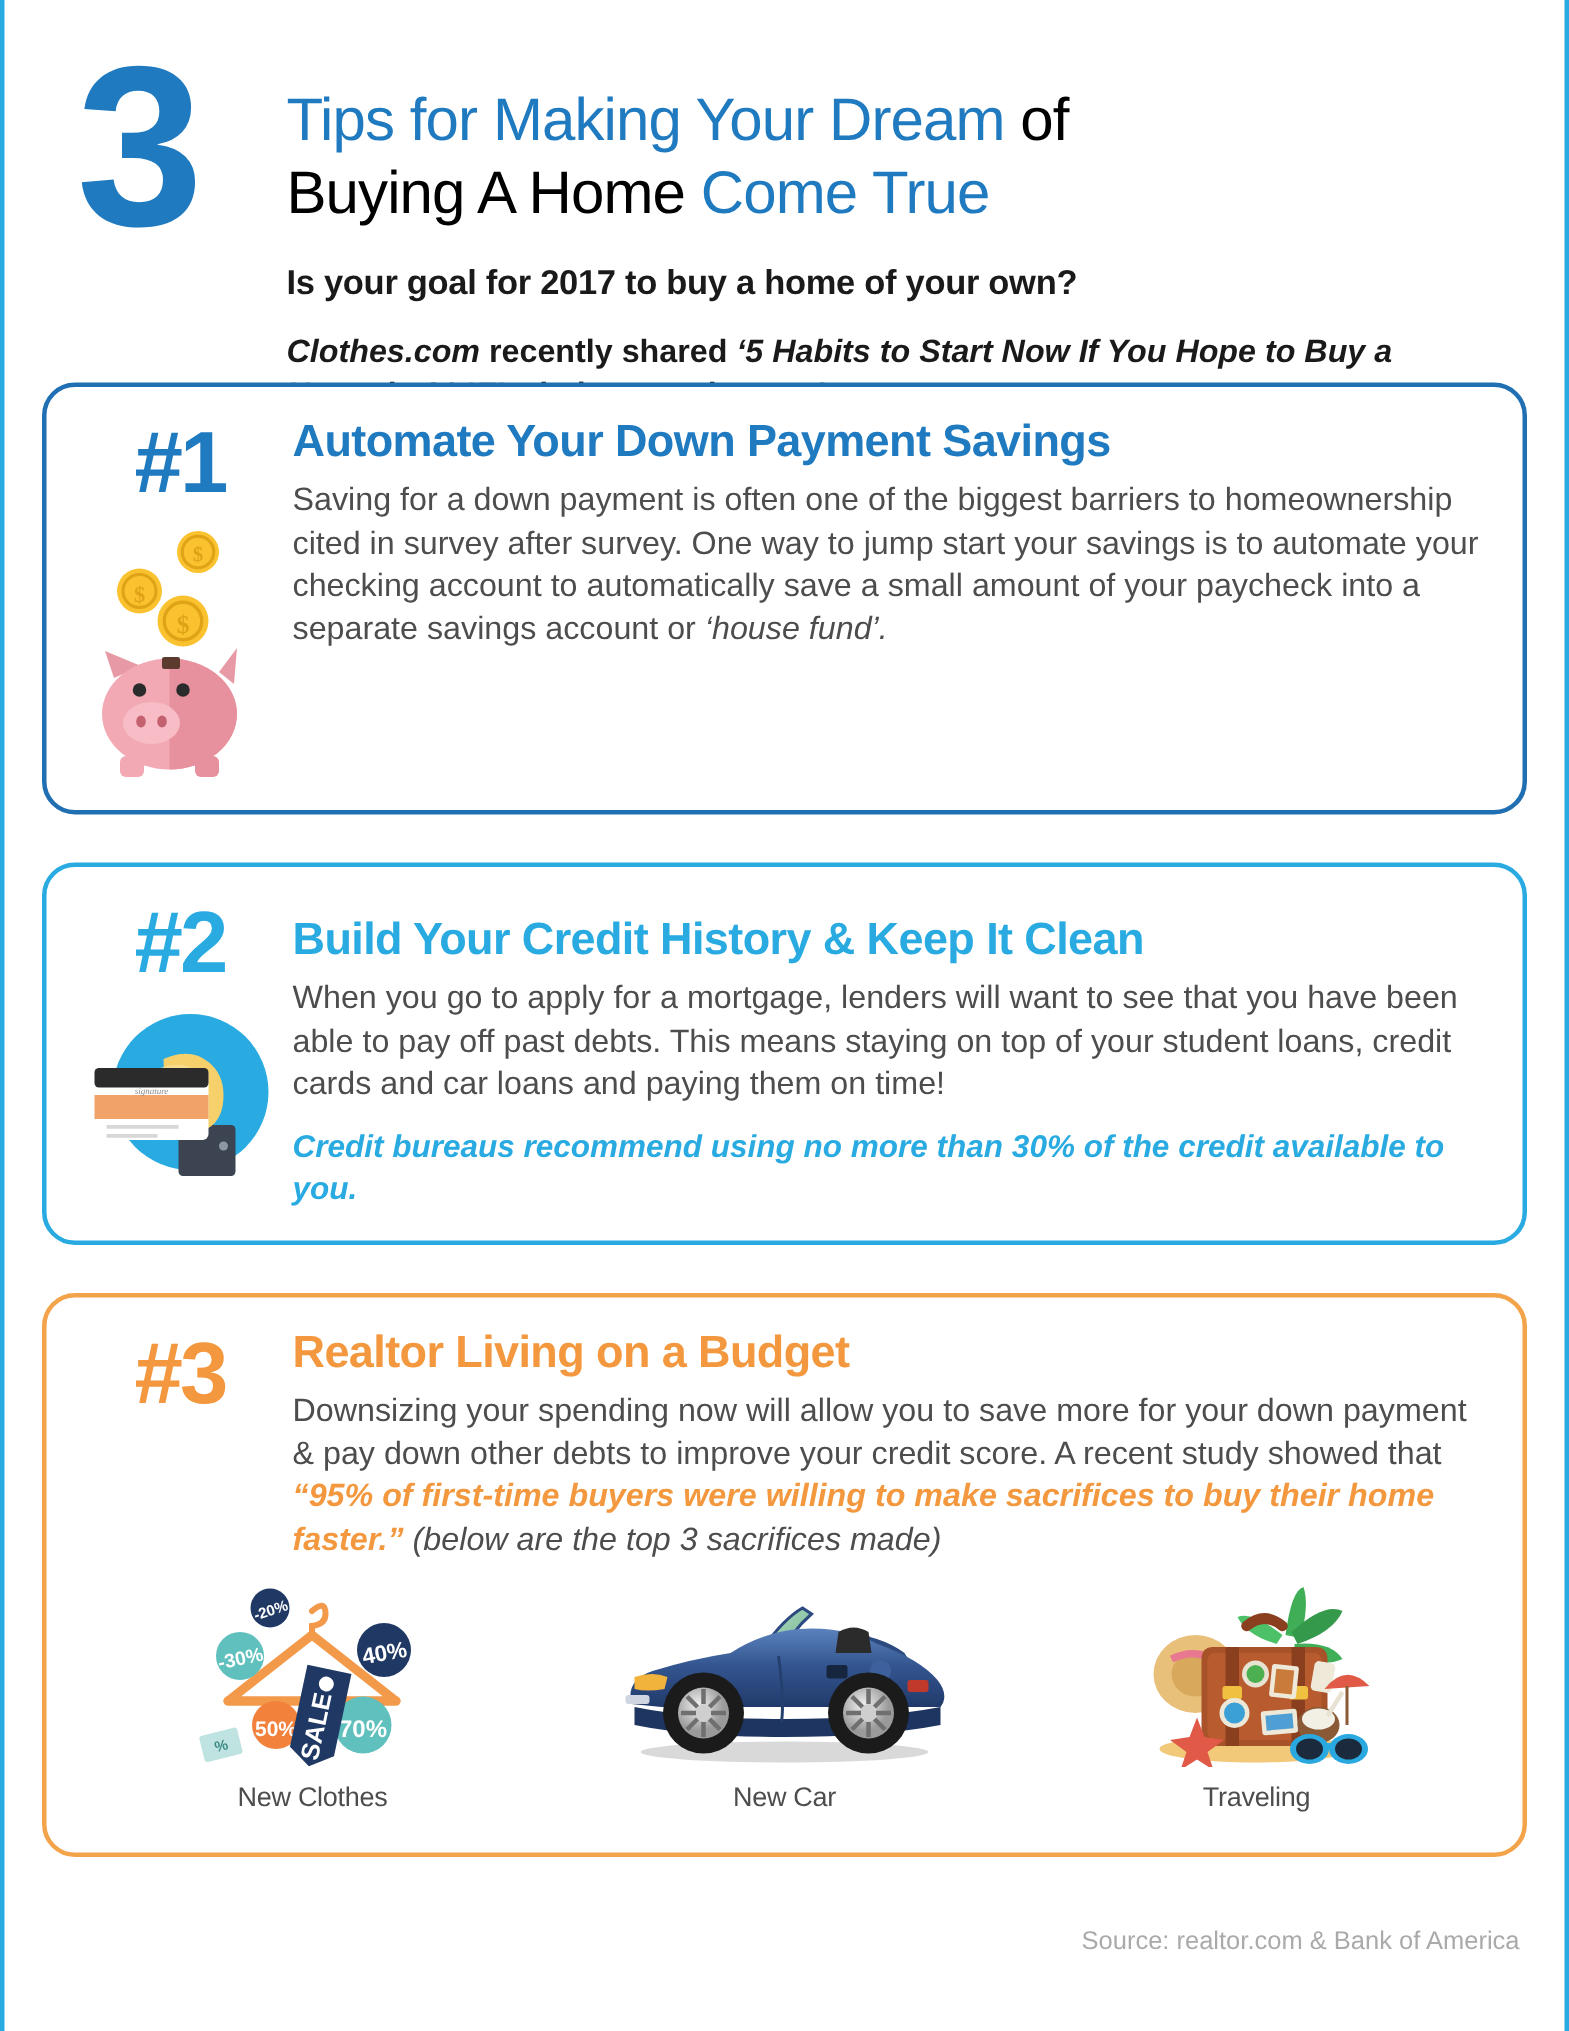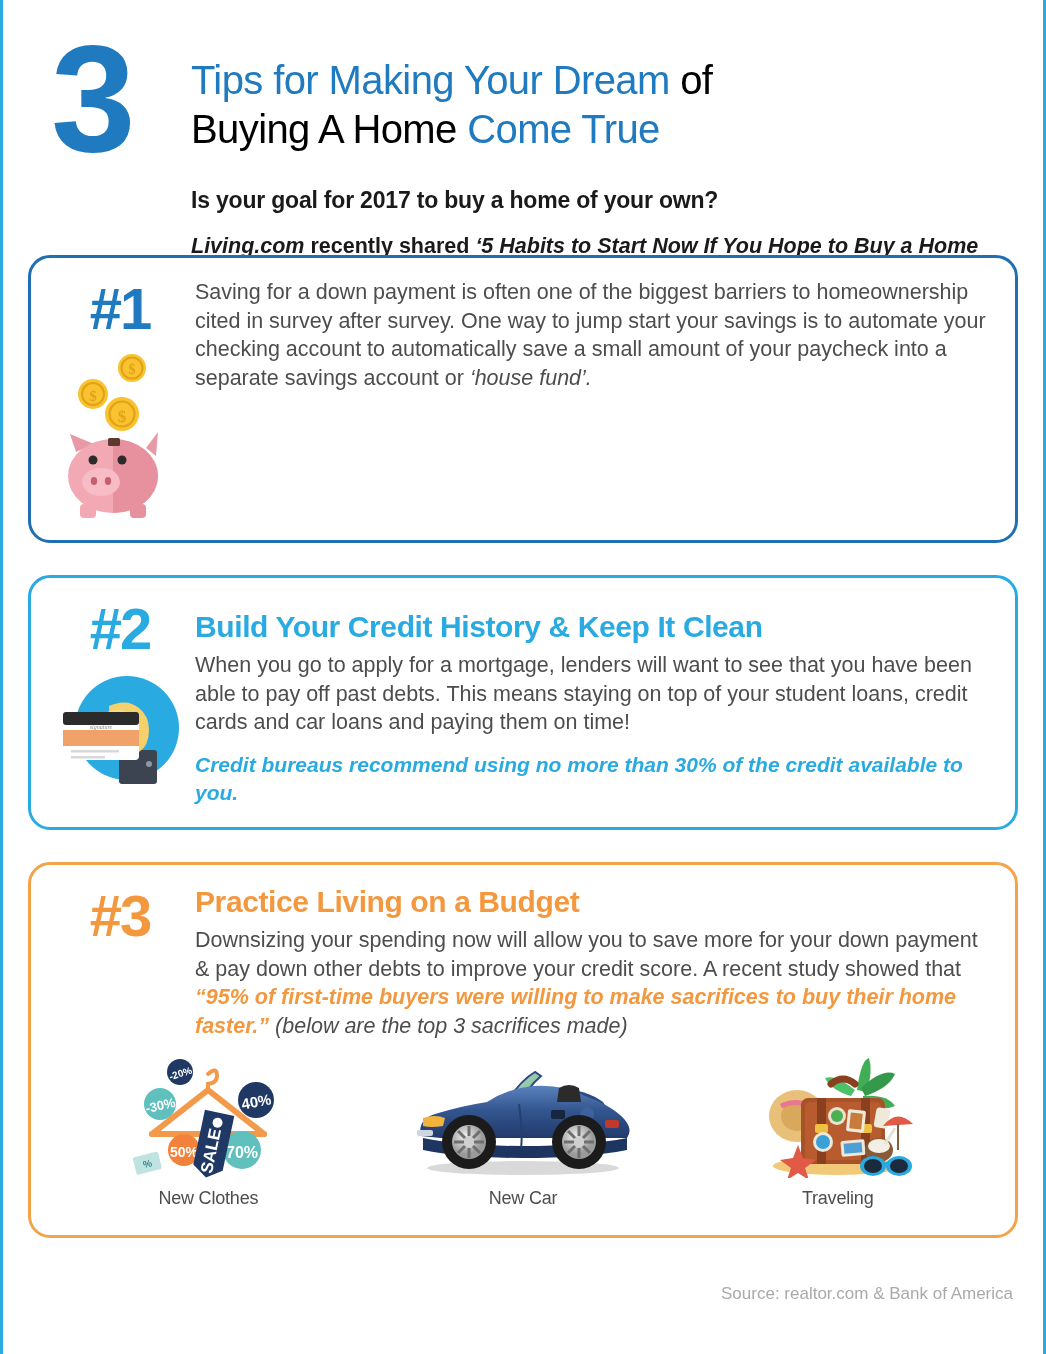--- a/index.html
+++ b/index.html
@@ -52,7 +52,7 @@
   }
   .headline .blue { color: #1f7ac0; }
   .subhead {
-    margin-top: 33px;
+    margin-top: 21px;
     font-size: 23px;
     font-weight: 700;
     color: #1a1a1a;

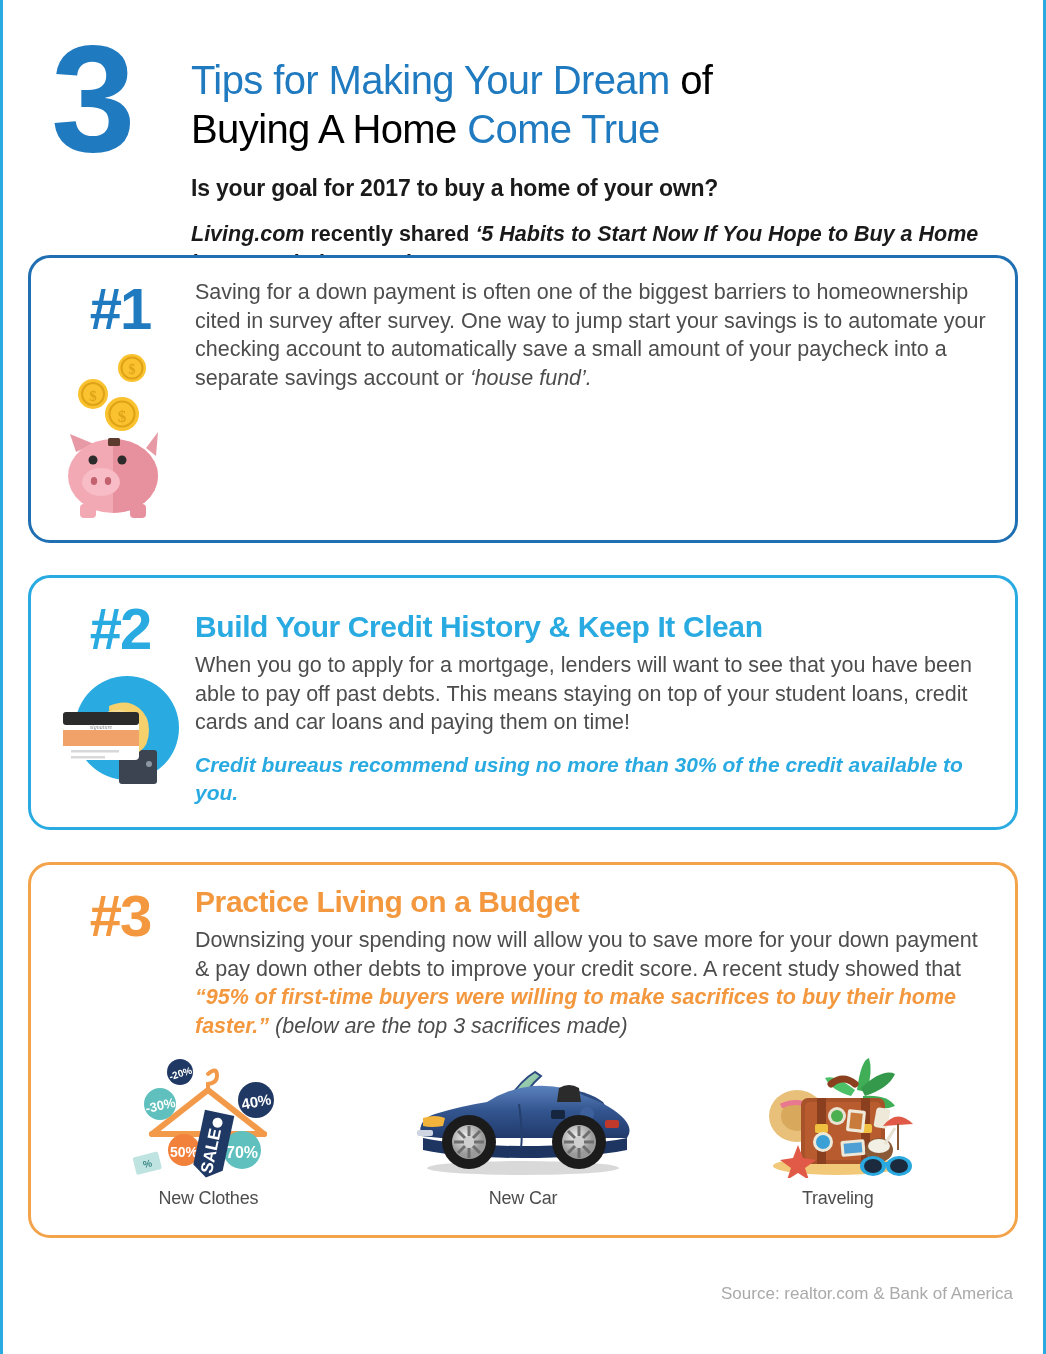--- a/index.html
+++ b/index.html
@@ -170,7 +170,7 @@
       </div>
       <div class="subhead">Is your goal for 2017 to buy a home of your own?</div>
       <div class="intro">
-        <span class="ib">Living.com</span><span class="nb"> recently shared </span><span class="ib">‘5 Habits to Start Now If You Hope to Buy a Home in 2017’...</span><span class="nb"> below are the top 3:</span>
+        <span class="ib">Clothes.com</span><span class="nb"> recently shared </span><span class="ib">‘5 Habits to Start Now If You Hope to Buy a Home in 2017’...</span><span class="nb"> below are the top 3:</span>
       </div>
     </div>
   </div>

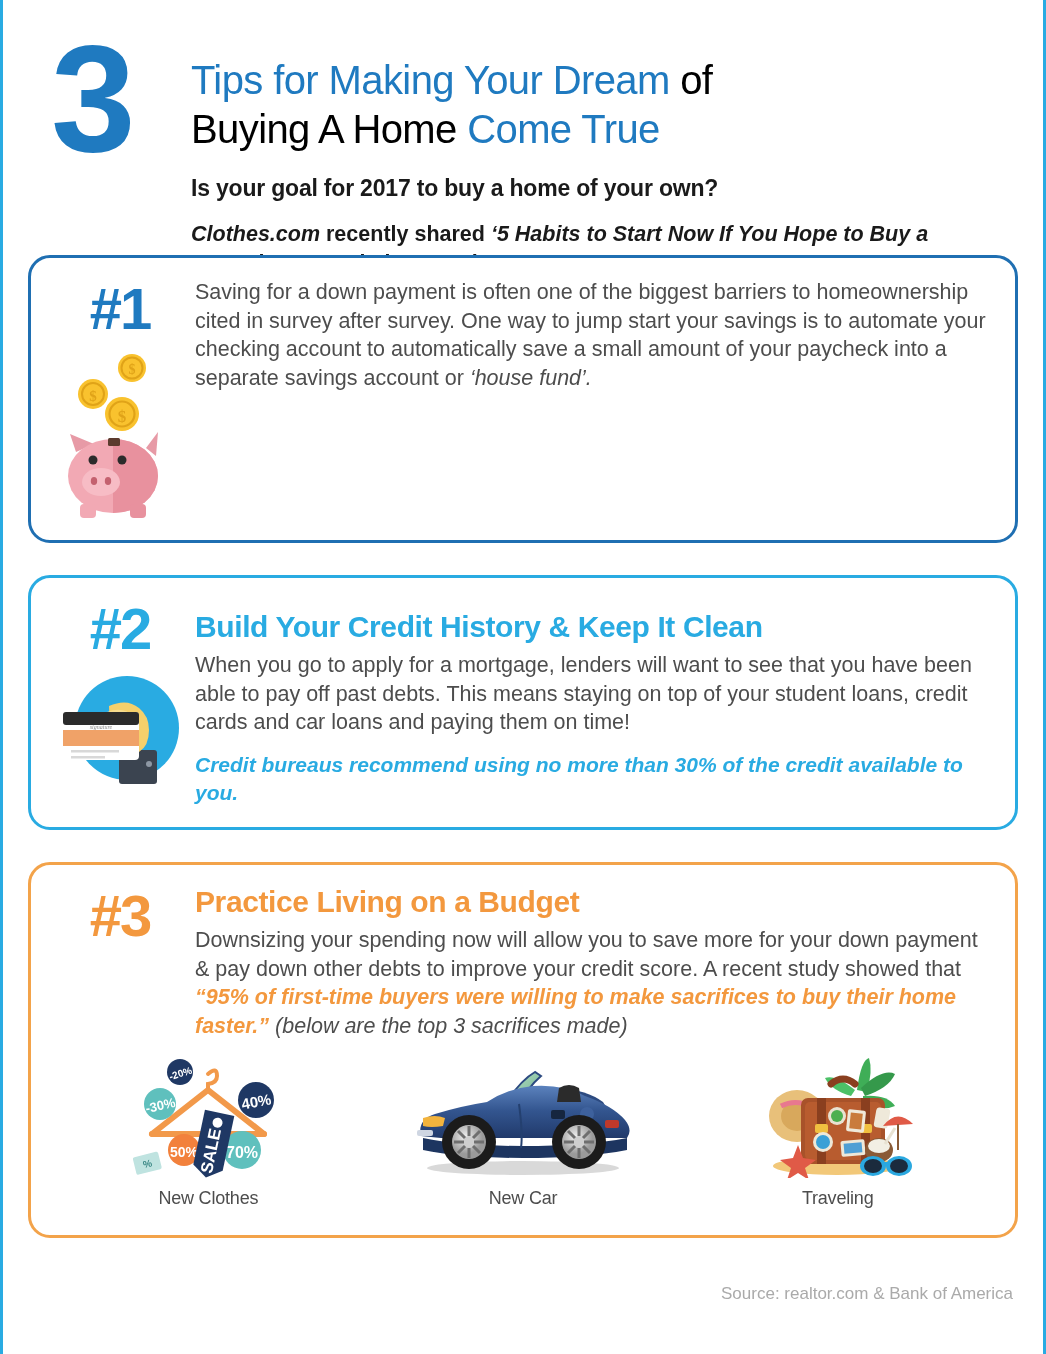--- a/index.html
+++ b/index.html
@@ -219,6 +219,7 @@
         </div>
       </div>
       <div class="tip-right">
+        <div class="tip-title">Automate Your Down Payment Savings</div>
         <div class="tip-body">
           <span>Saving for a down payment is often one of the biggest barriers to homeownership cited in survey after survey. One way to jump start your savings is to automate your checking account to automatically save a small amount of your paycheck into a separate savings account or </span><span class="it">‘house fund’.</span>
         </div>

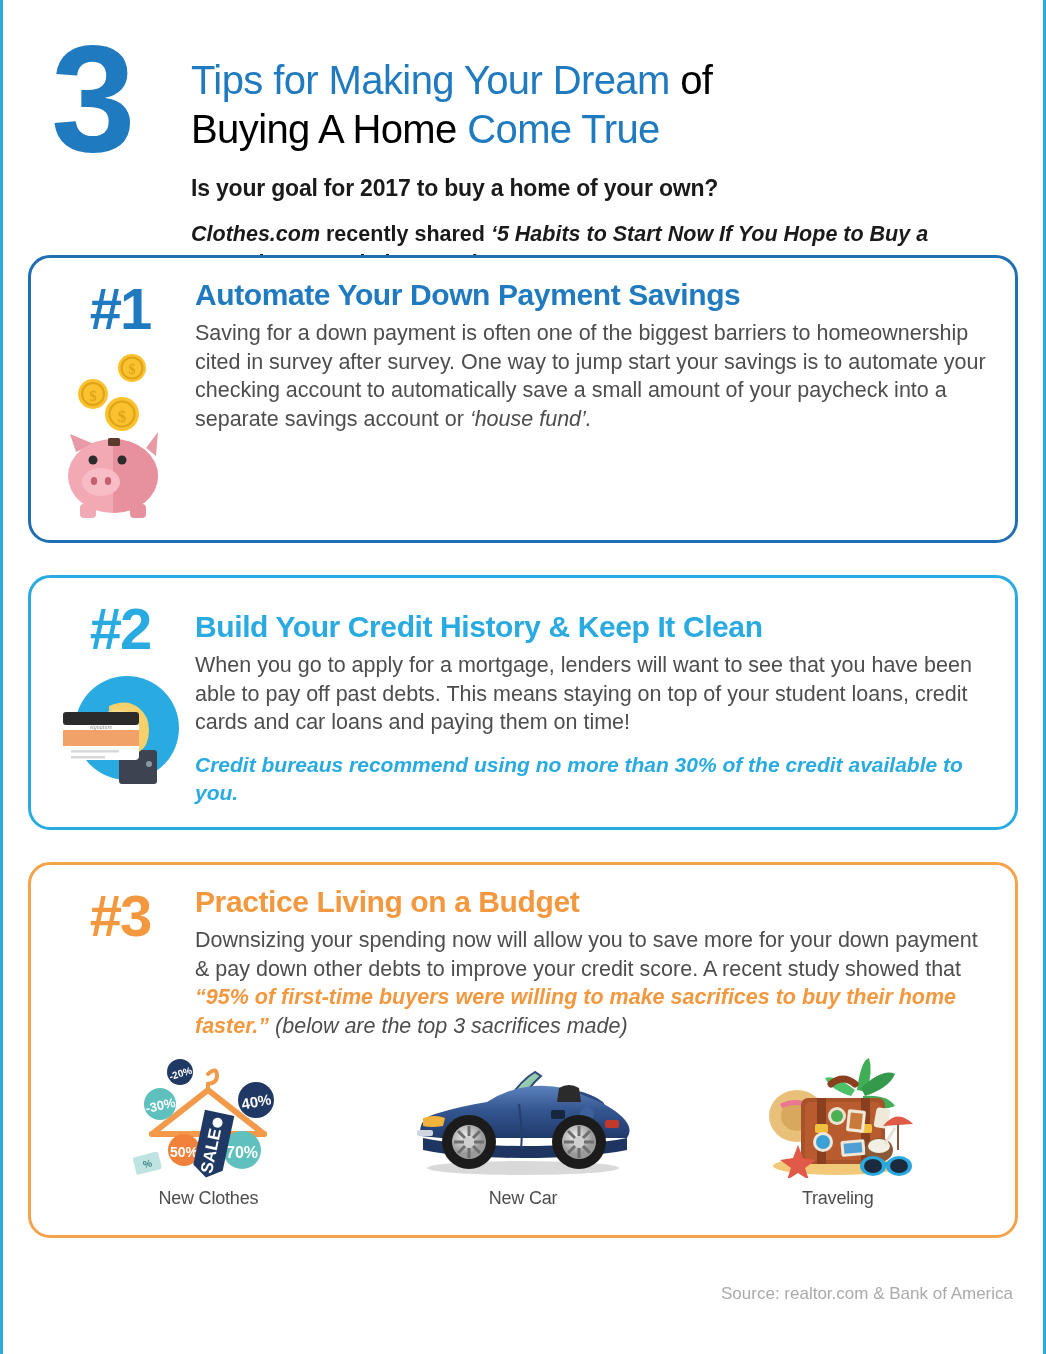--- a/index.html
+++ b/index.html
@@ -264,7 +264,7 @@
         <div class="tip-num">#3</div>
       </div>
       <div class="tip-right">
-        <div class="tip-title">Practice Living on a Budget</div>
+        <div class="tip-title">Realtor Living on a Budget</div>
         <div class="tip-body">
           <span>Downsizing your spending now will allow you to save more for your down payment &amp; pay down other debts to improve your credit score. A recent study showed that </span><span class="q-orange">“95% of first-time buyers were willing to make sacrifices to buy their home faster.”</span><span class="q-gray-i"> (below are the top 3 sacrifices made)</span>
         </div>

